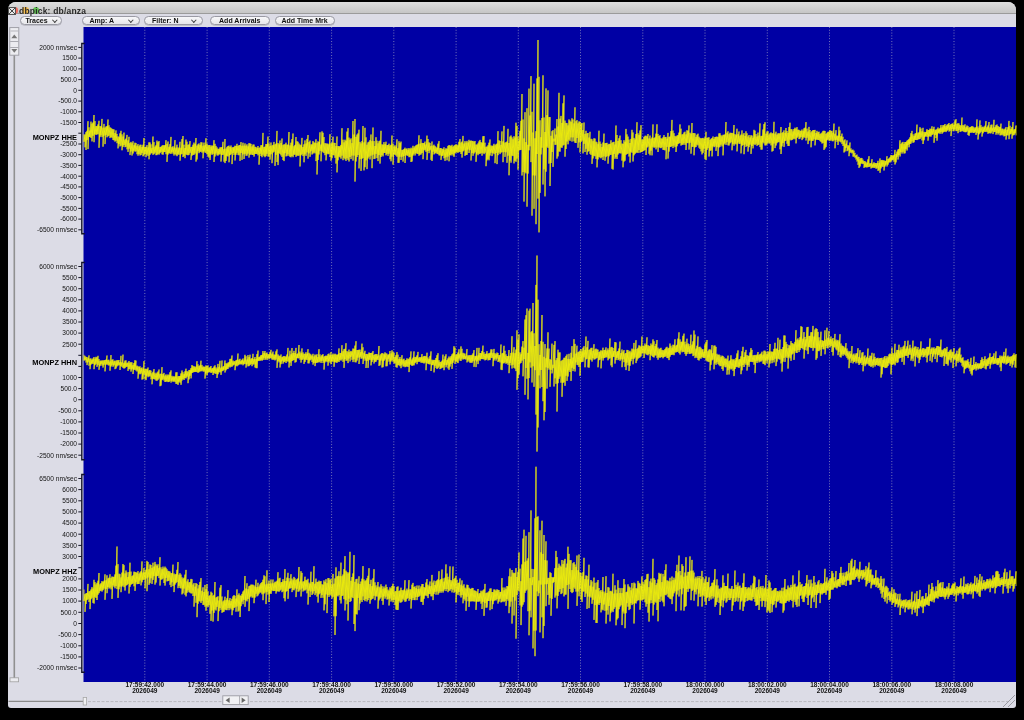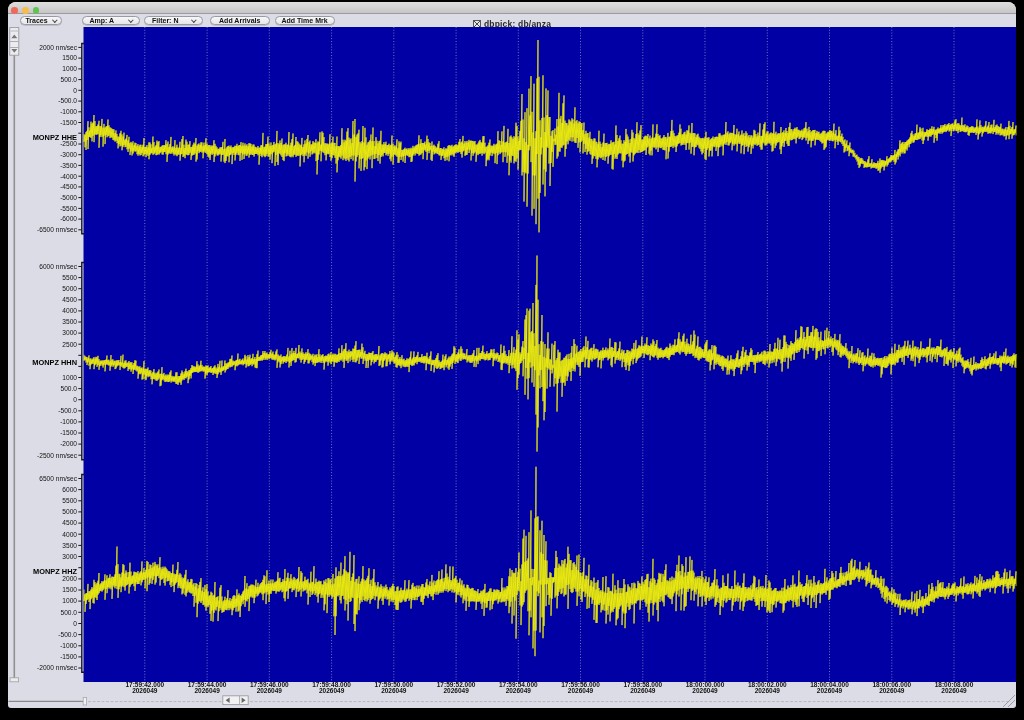--- a/index.html
+++ b/index.html
@@ -12,7 +12,7 @@
 #tl-r { left:3.2px; background:#ee6a5e; }
 #tl-y { left:14px; background:#f5bd4f; }
 #tl-g { left:24.7px; background:#61c354; }
-#title { position:absolute; top:17px; width:100%; text-align:center;
+#title { position:absolute; top:4px; width:100%; 
   font-size:8.5px; font-weight:bold; color:#2a2a2a; letter-spacing:0.2px; }
 
 .btn { position:absolute; top:13.5px; height:9.5px; border-radius:5px;

